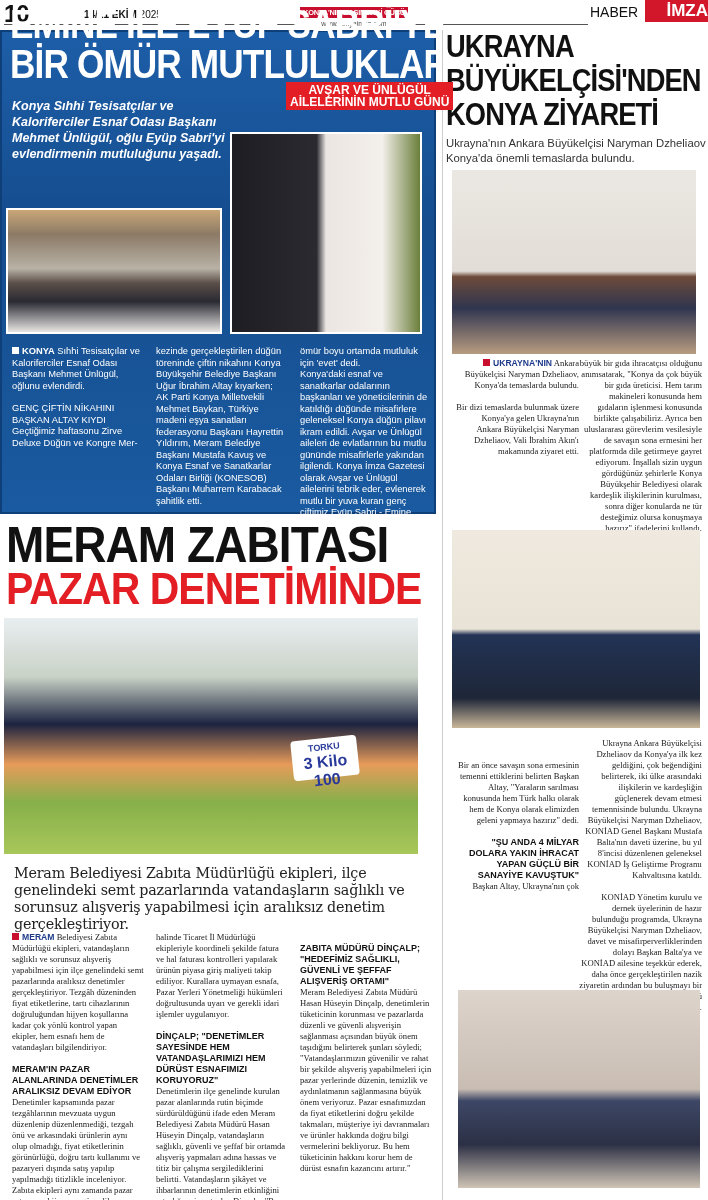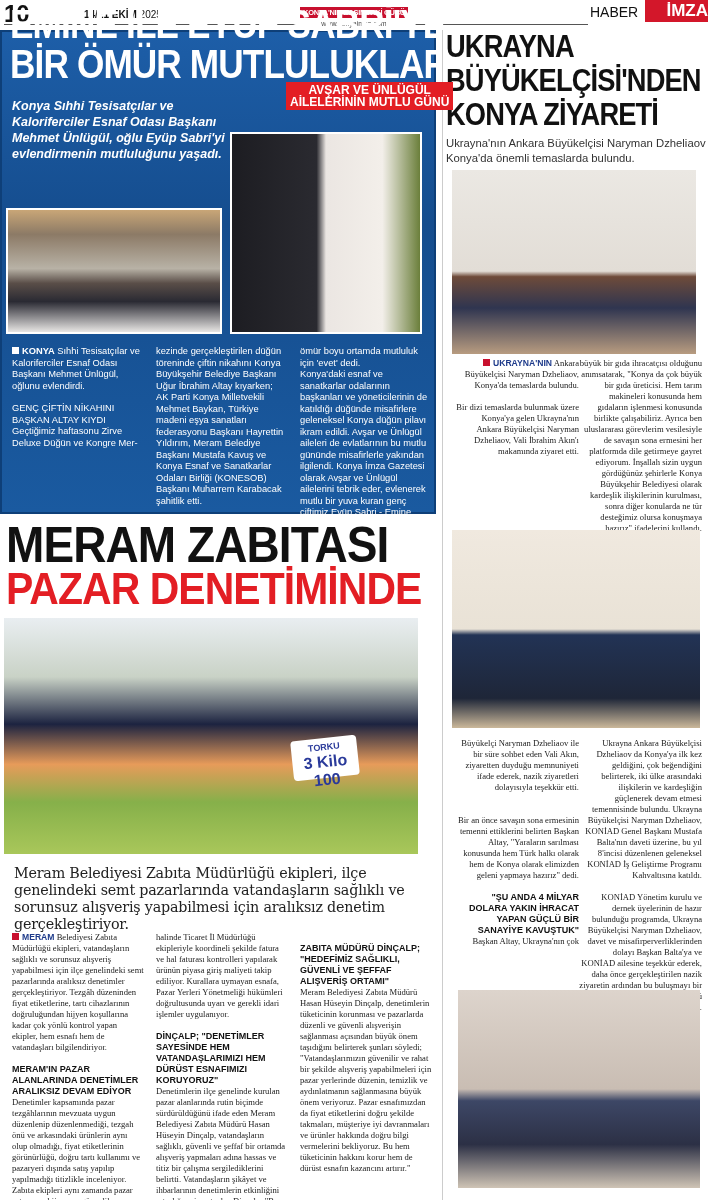--- a/index.html
+++ b/index.html
@@ -122,7 +122,6 @@
 <div class="abs photo ph4"></div>
 <div class="abs u-cols" style="left:456px;top:738px;width:246px;">
   <div class="col">
-    <p>Büyükelçi Naryman Dzheliaov ile bir süre sohbet eden Vali Akın, ziyaretten duyduğu memnuniyeti ifade ederek, nazik ziyaretleri dolayısıyla teşekkür etti.</p>
     <div class="gap"></div>
     <div class="gap"></div>
     <p>Bir an önce savaşın sona ermesinin temenni ettiklerini belirten Başkan Altay, "Yaraların sarılması konusunda hem Türk halkı olarak hem de Konya olarak elimizden geleni yapmaya hazırız" dedi.</p>

